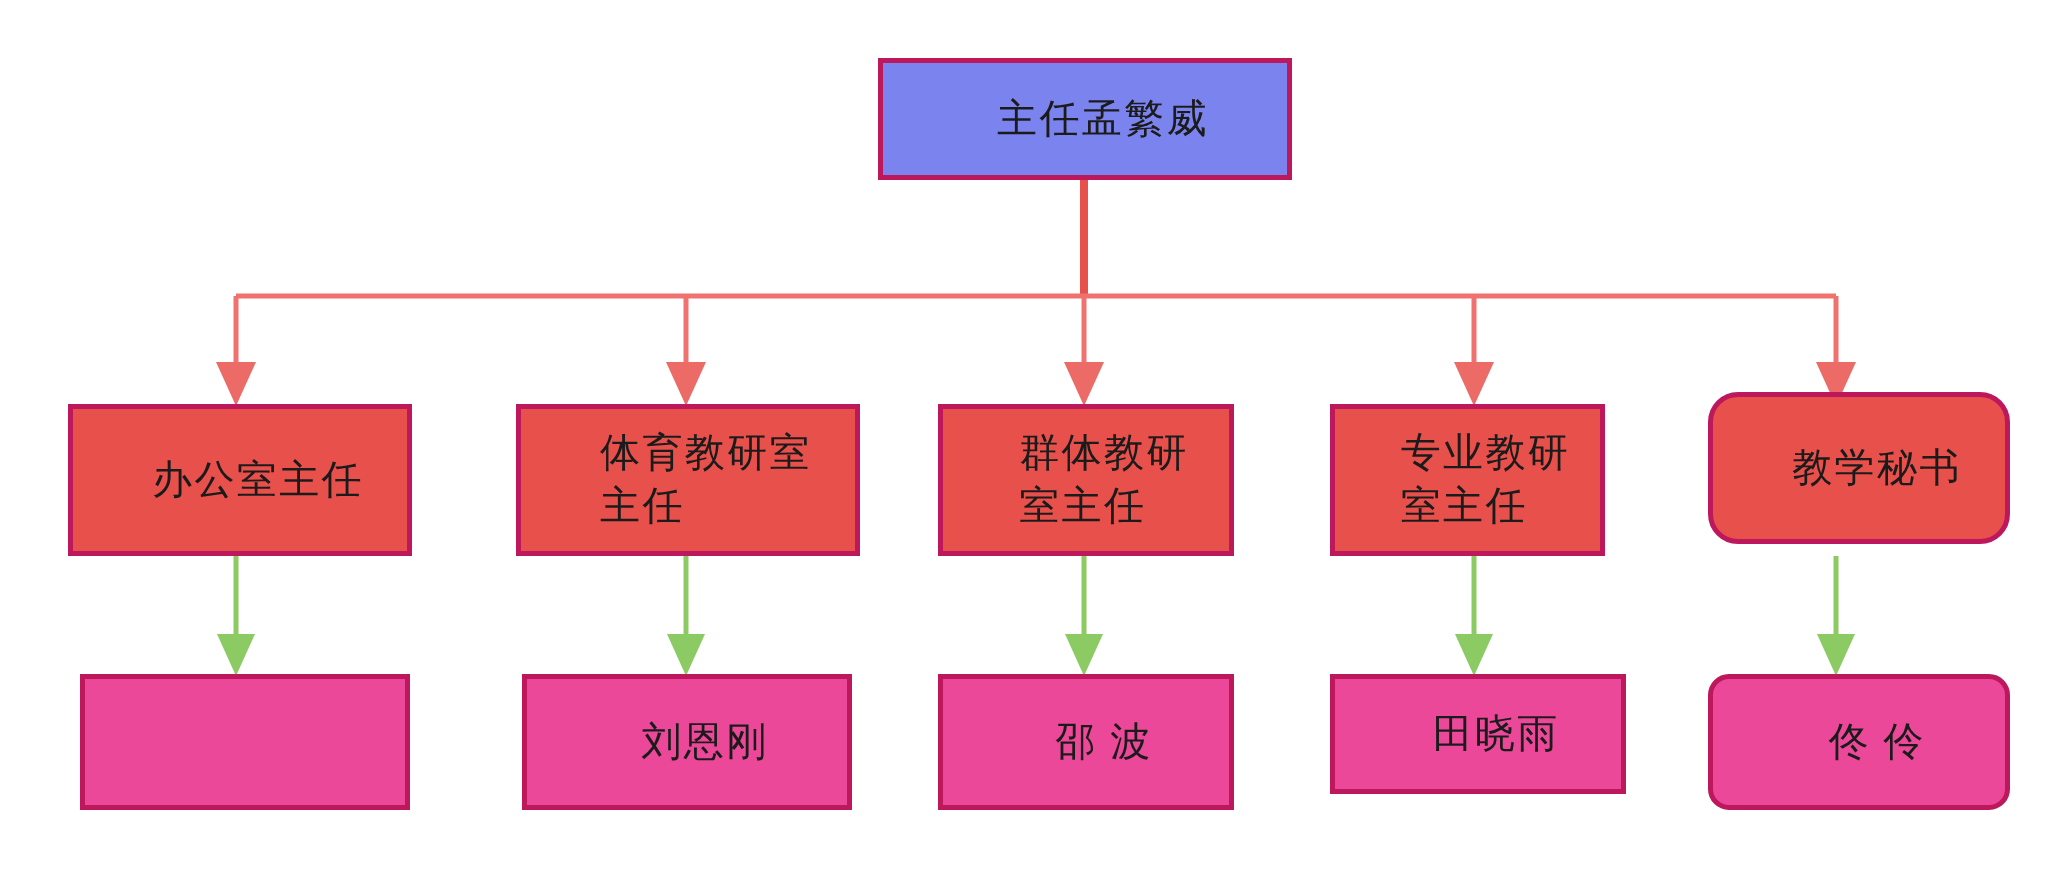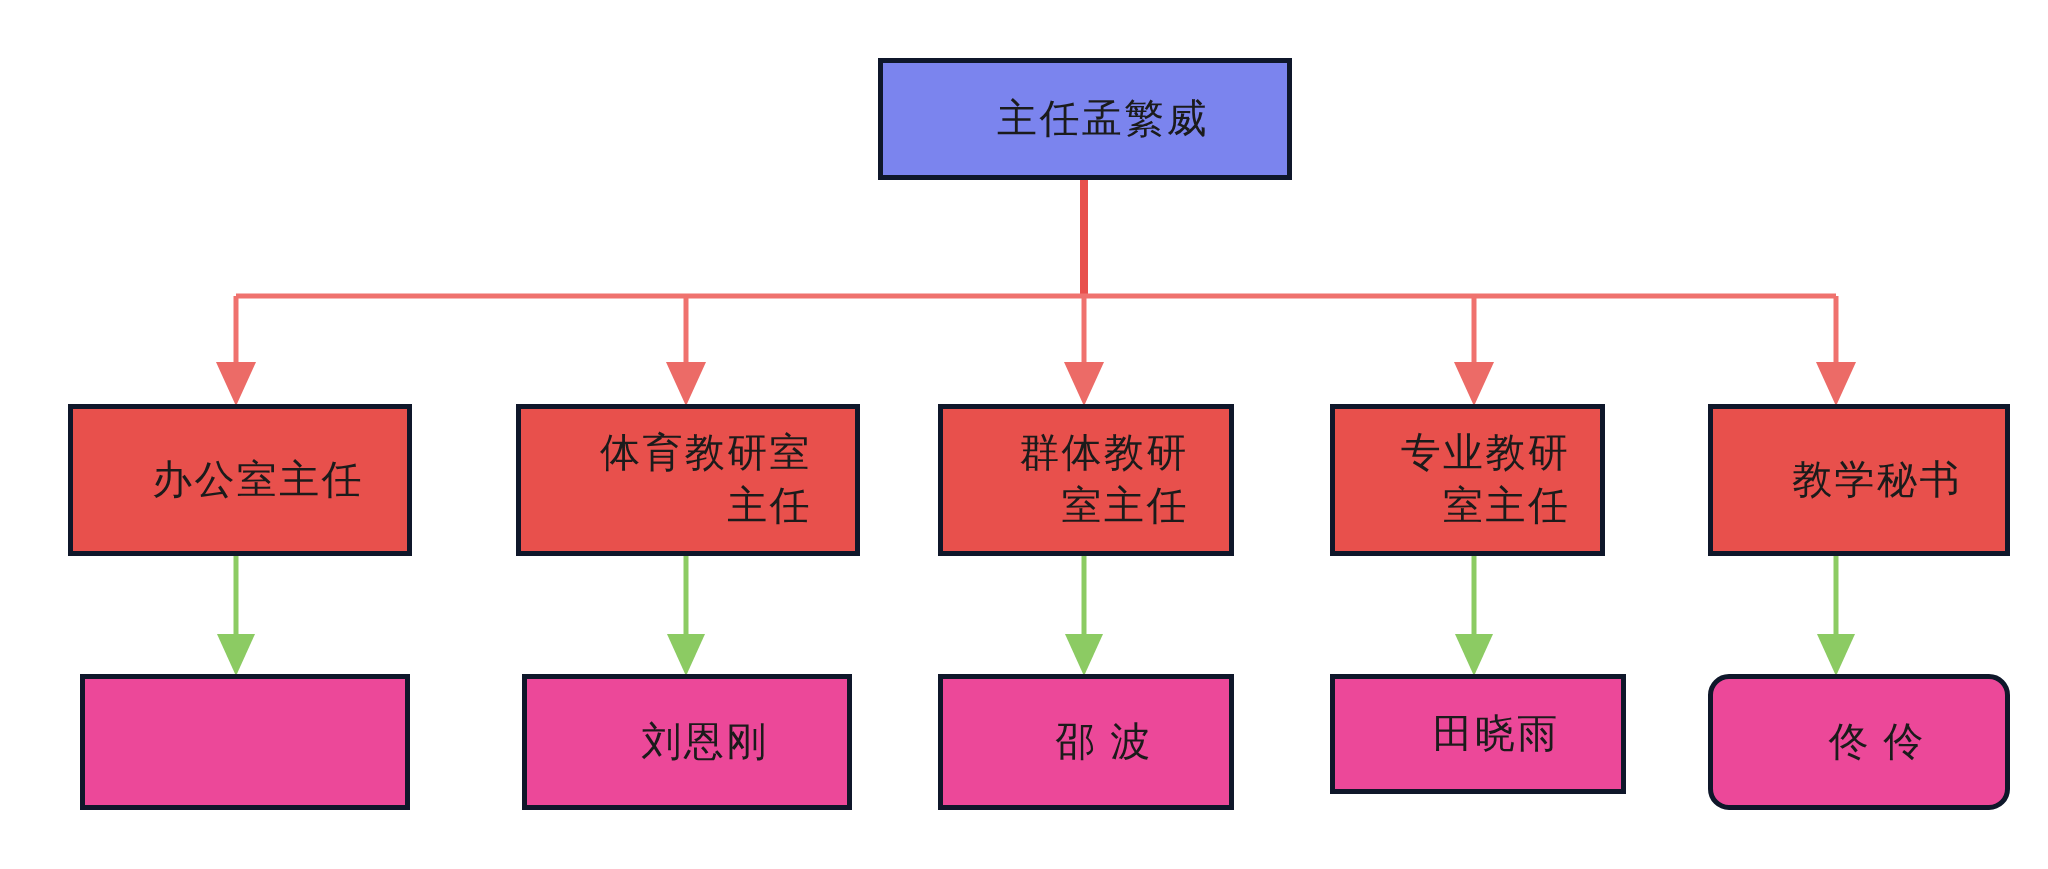--- a/index.html
+++ b/index.html
@@ -16,11 +16,11 @@
   .node{
     position:absolute;
     box-sizing:border-box;
-    border:5px solid #0f172a;
+    border:5px solid #be185d;
     display:flex;
     align-items:center;
     justify-content:center;
-    text-align:right;
+    text-align:left;
     color:#1b1b1b;
     line-height:1.32;
     letter-spacing:.06em;

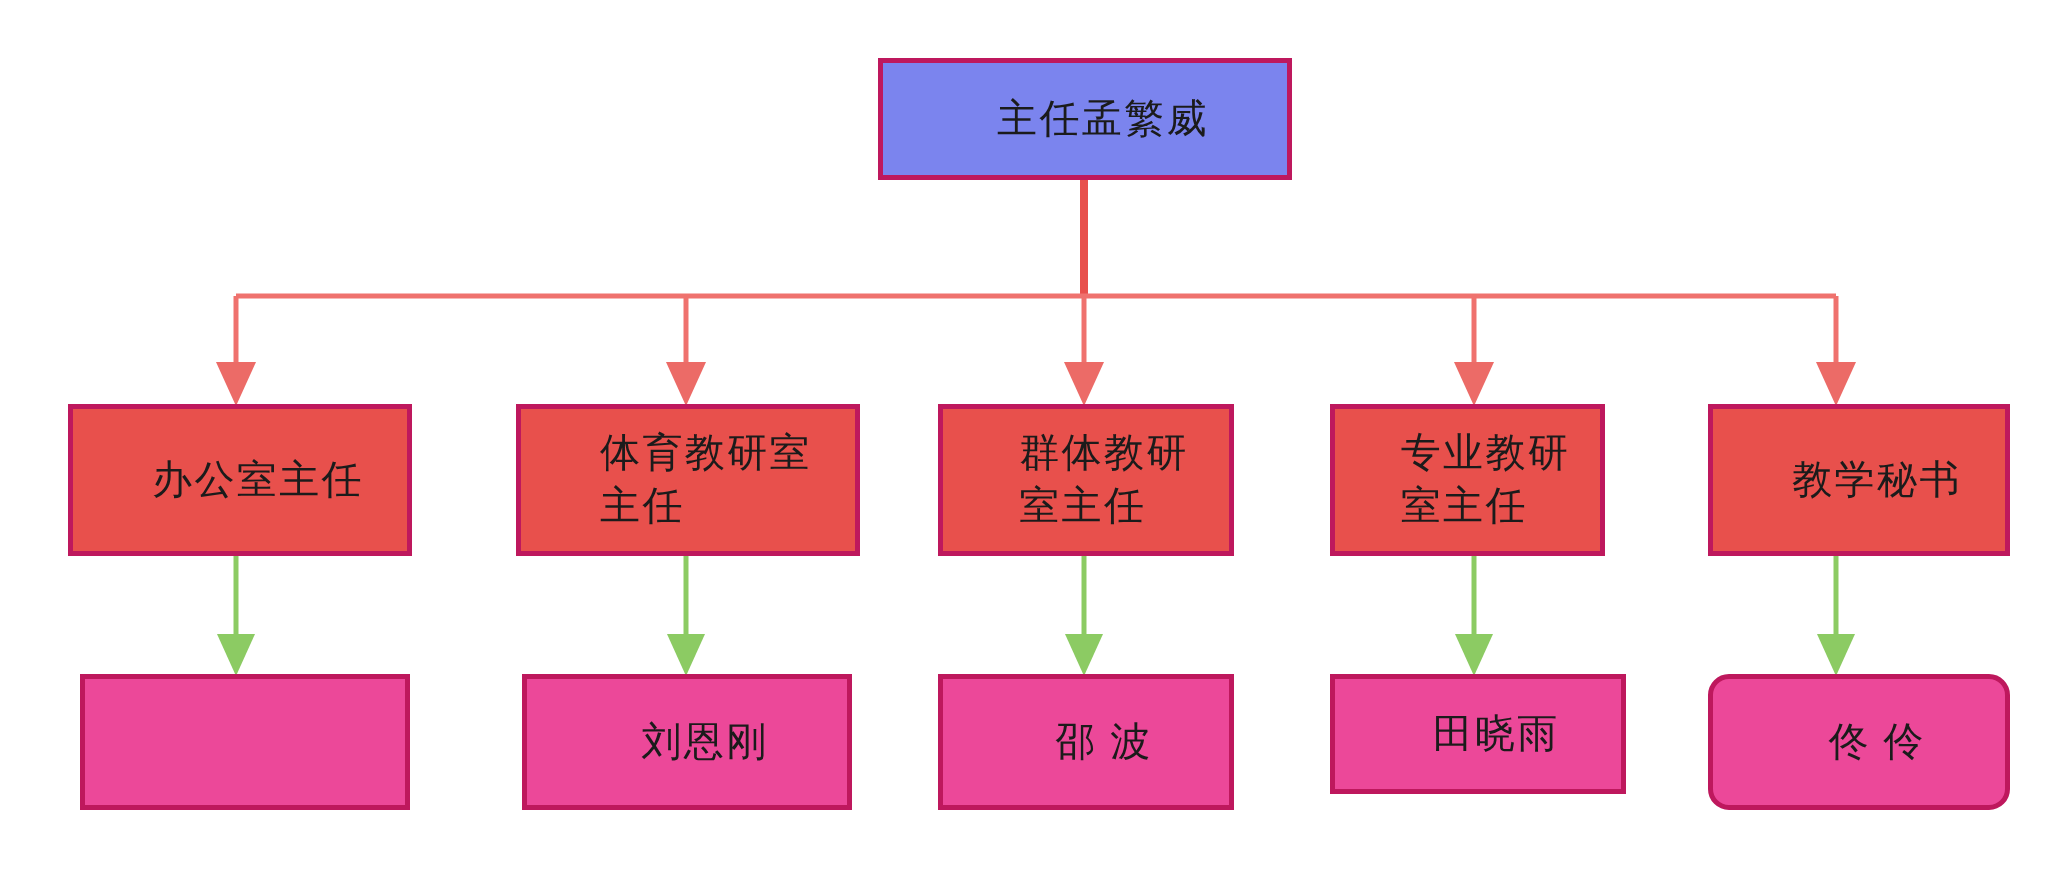--- a/index.html
+++ b/index.html
@@ -76,7 +76,7 @@
 室主任</div>
       <div class="node mid" style="left: 1330px; top: 404px; width: 275px; height: 152px;">专业教研
 室主任</div>
-      <div class="node mid" style="left: 1708px; top: 404px; width: 302px; height: 152px;">教学秘书</div>
+      <div class="node mid" style="left: 1708px; top: 392px; width: 302px; height: 152px; border-radius: 30px;">教学秘书</div>
     </div>
   <div id="person-layer">
       <div class="node leaf" style="left: 80px; top: 674px; width: 330px; height: 136px;"></div>

